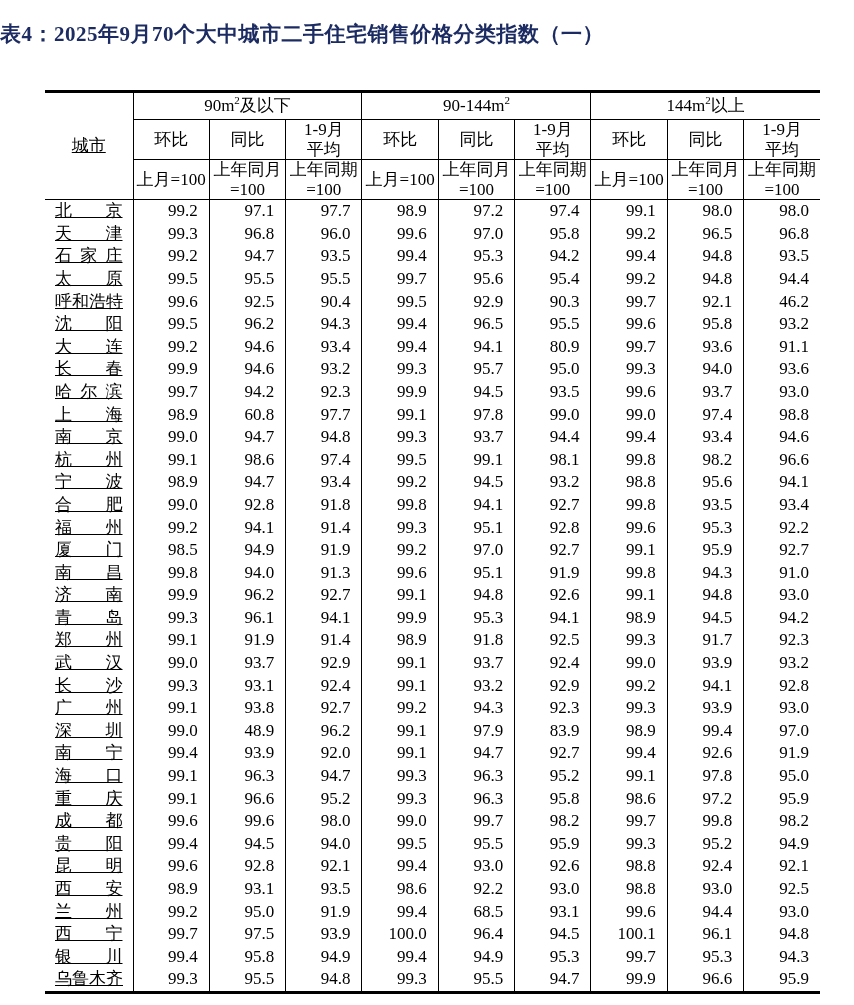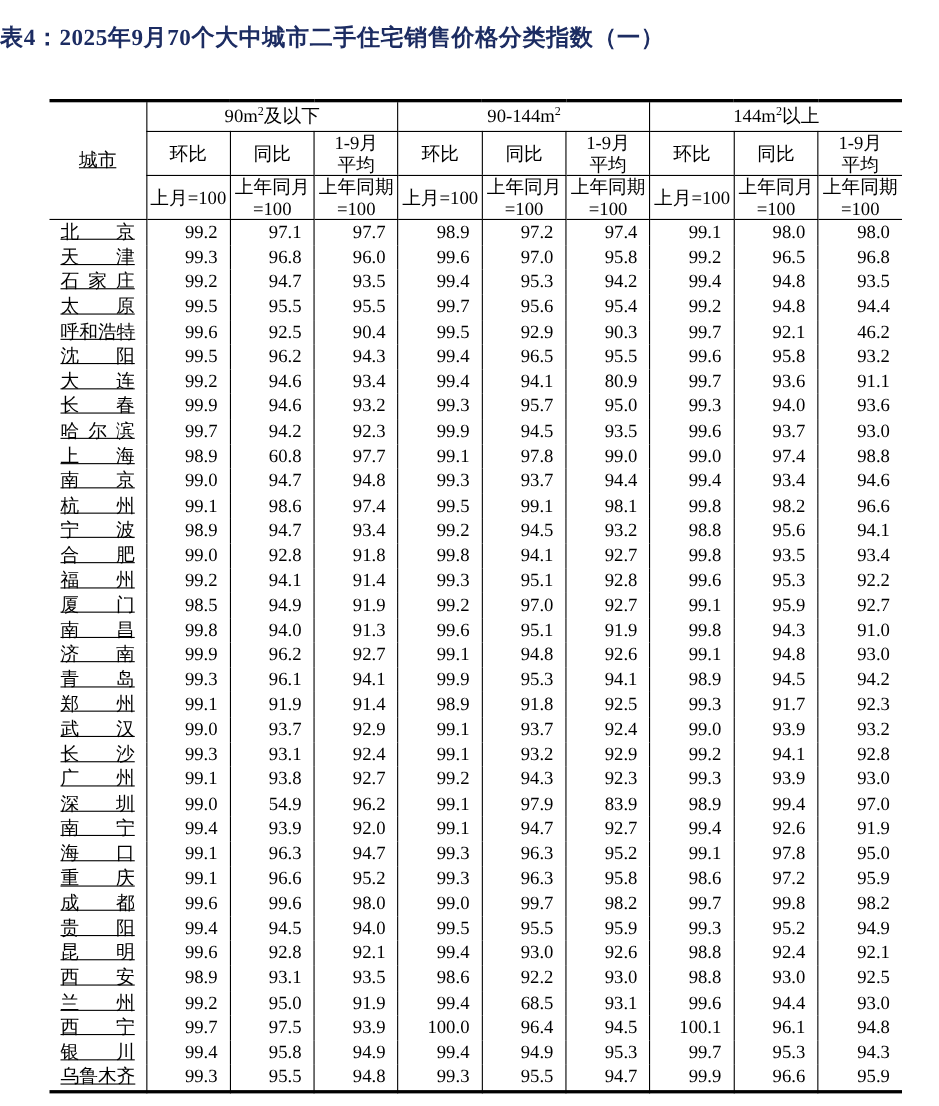--- a/index.html
+++ b/index.html
@@ -457,7 +457,7 @@
             <div class="city">深圳</div>
           </td>
     <td class="num">99.0</td>
-    <td class="num">54.9</td>
+    <td class="num">48.9</td>
     <td class="num">96.2</td>
     <td class="num">99.1</td>
     <td class="num">97.9</td>

